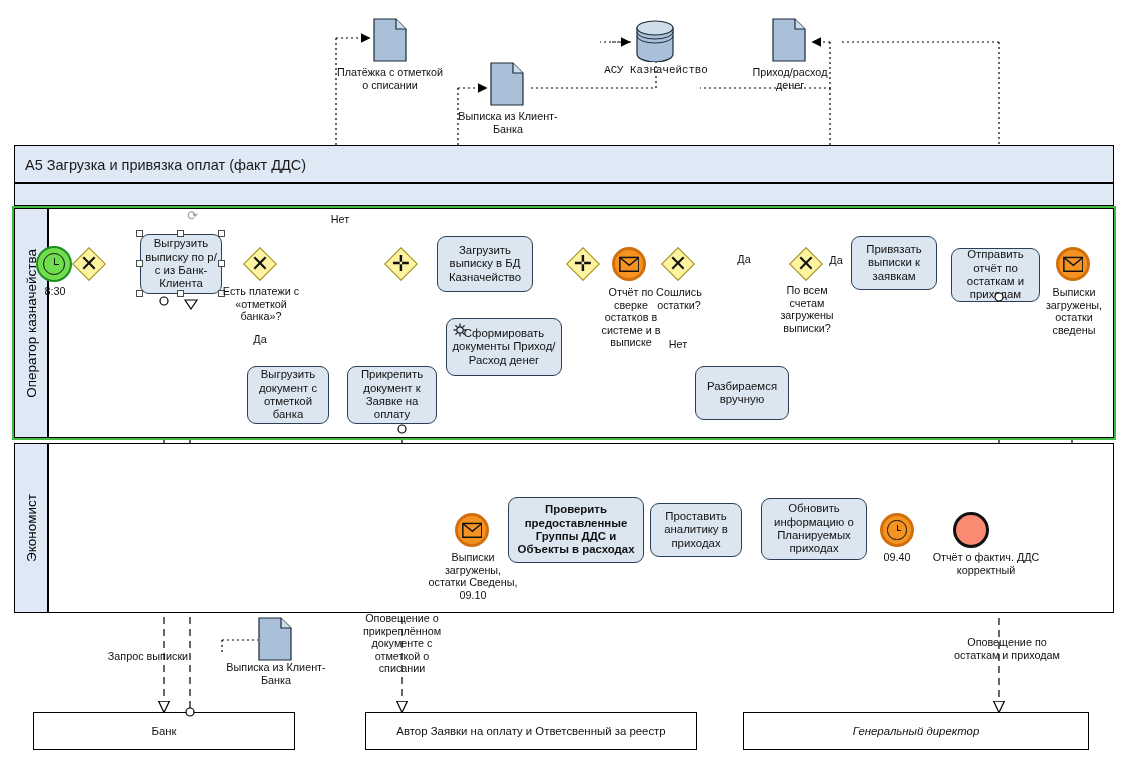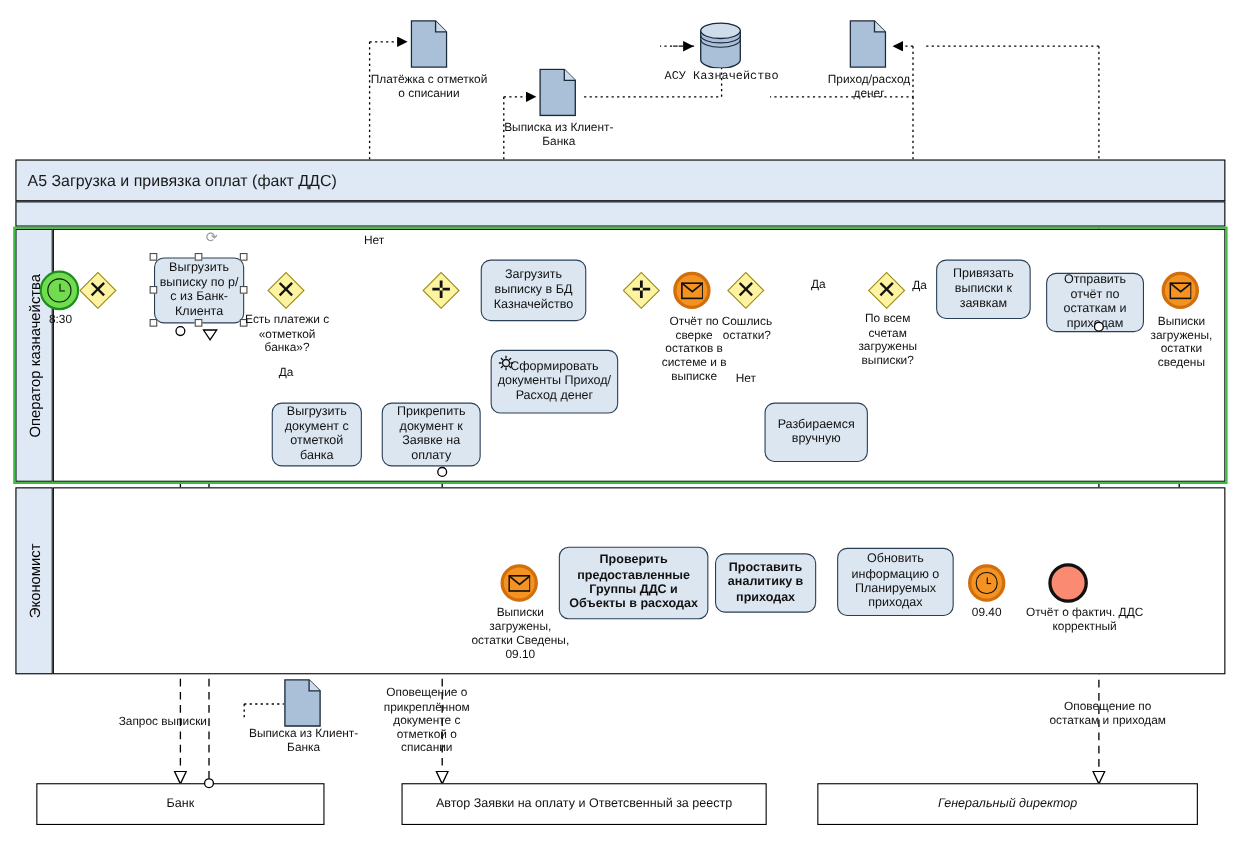--- a/index.html
+++ b/index.html
@@ -317,7 +317,7 @@
 
   <div class="task" style="left:508px;top:497px;width:136px;height:66px;font-weight:bold;">Проверить предоставленные Группы ДДС и Объекты в расходах</div>
 
-  <div class="task" style="left:650px;top:503px;width:92px;height:54px;font-weight:bold;">Проставить аналитику в приходах</div>
+  <div class="task" style="left:650px;top:503px;width:92px;height:54px;">Проставить аналитику в приходах</div>
 
   <div class="task" style="left:761px;top:498px;width:106px;height:62px;">Обновить информацию о Планируемых приходах</div>
 

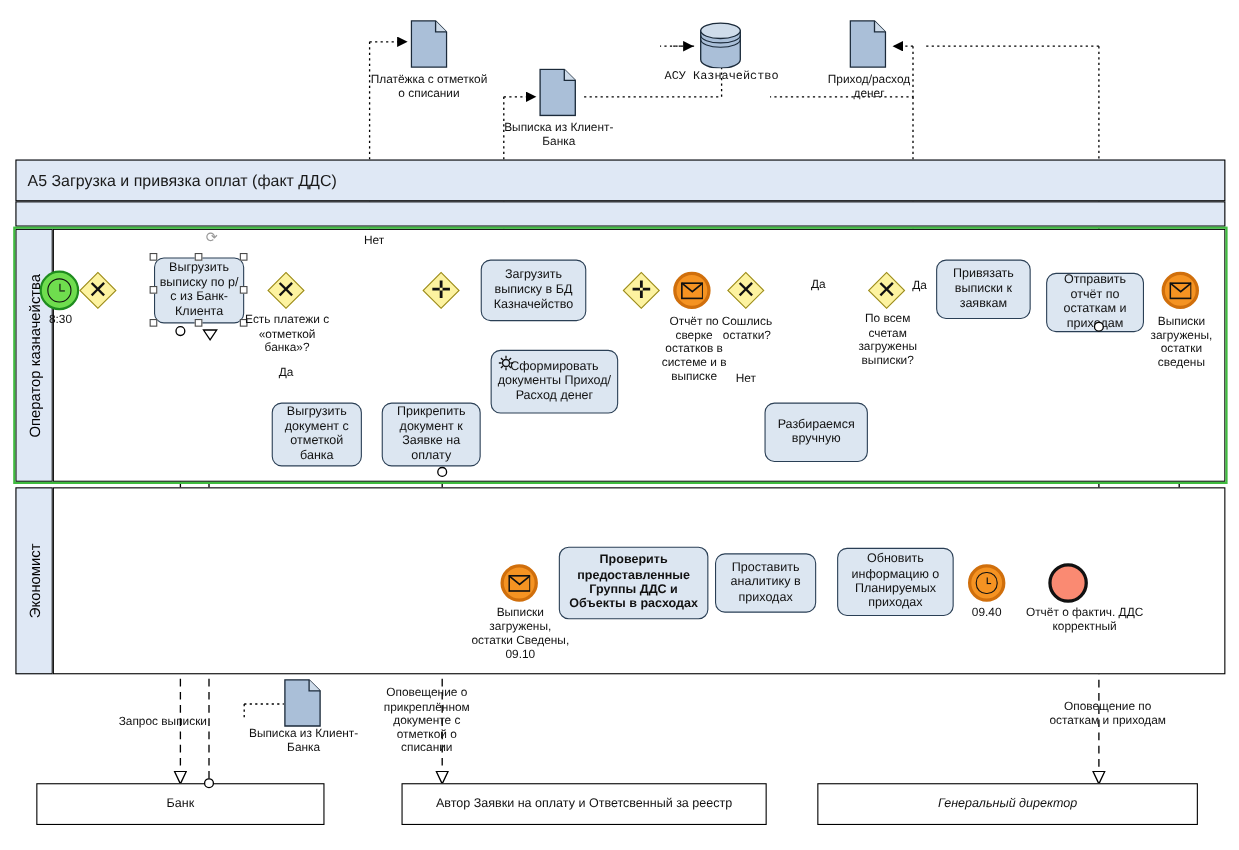--- a/index.html
+++ b/index.html
@@ -331,7 +331,7 @@
 
   <div class="lbl" style="left:105px;top:650px;width:86px;">Запрос выписки</div>
 
-  <div class="lbl" style="left:336px;top:612px;width:104px;margin-top:12px;">Оповещение о прикреплённом документе с отметкой о списании</div>
+  <div class="lbl" style="left:350px;top:612px;width:104px;">Оповещение о прикреплённом документе с отметкой о списании</div>
 
   <div class="lbl" style="left:945px;top:636px;width:124px;">Оповещение по остаткам и приходам</div>
 

